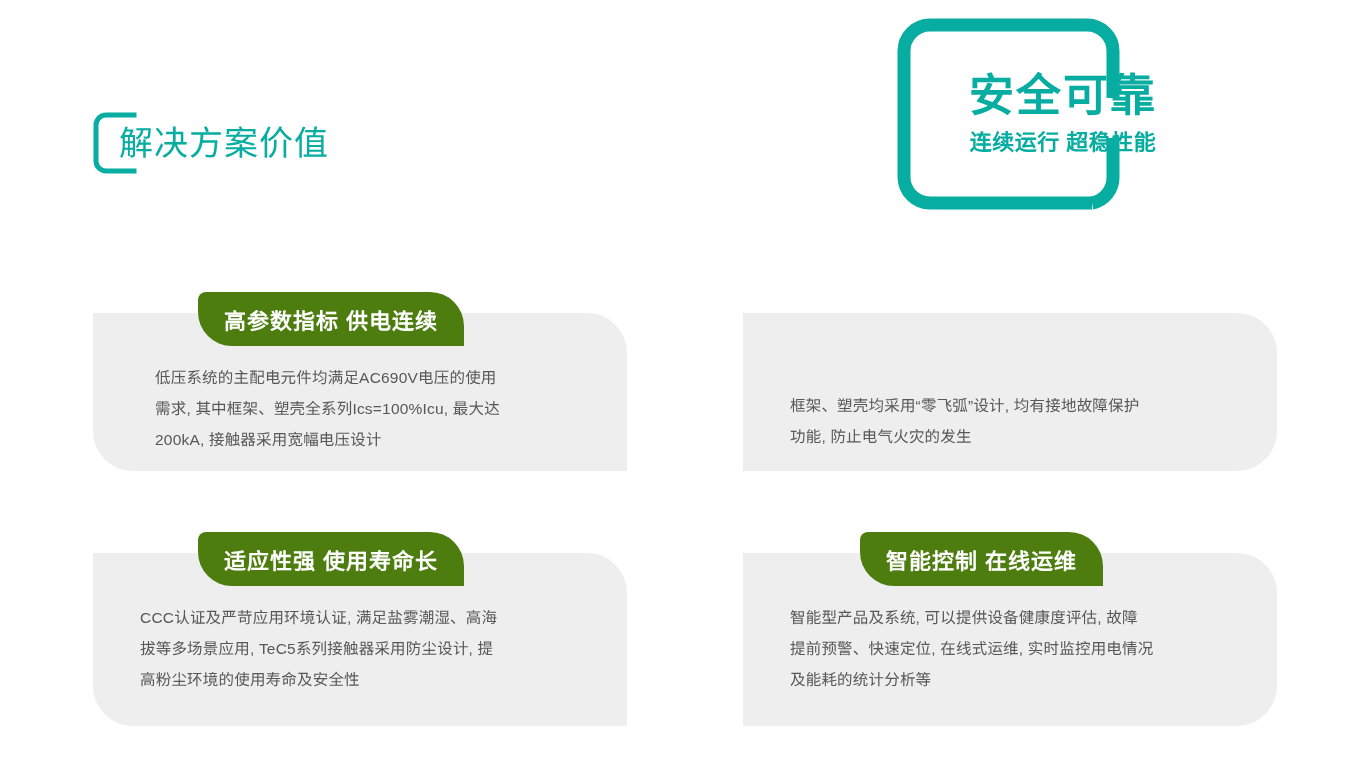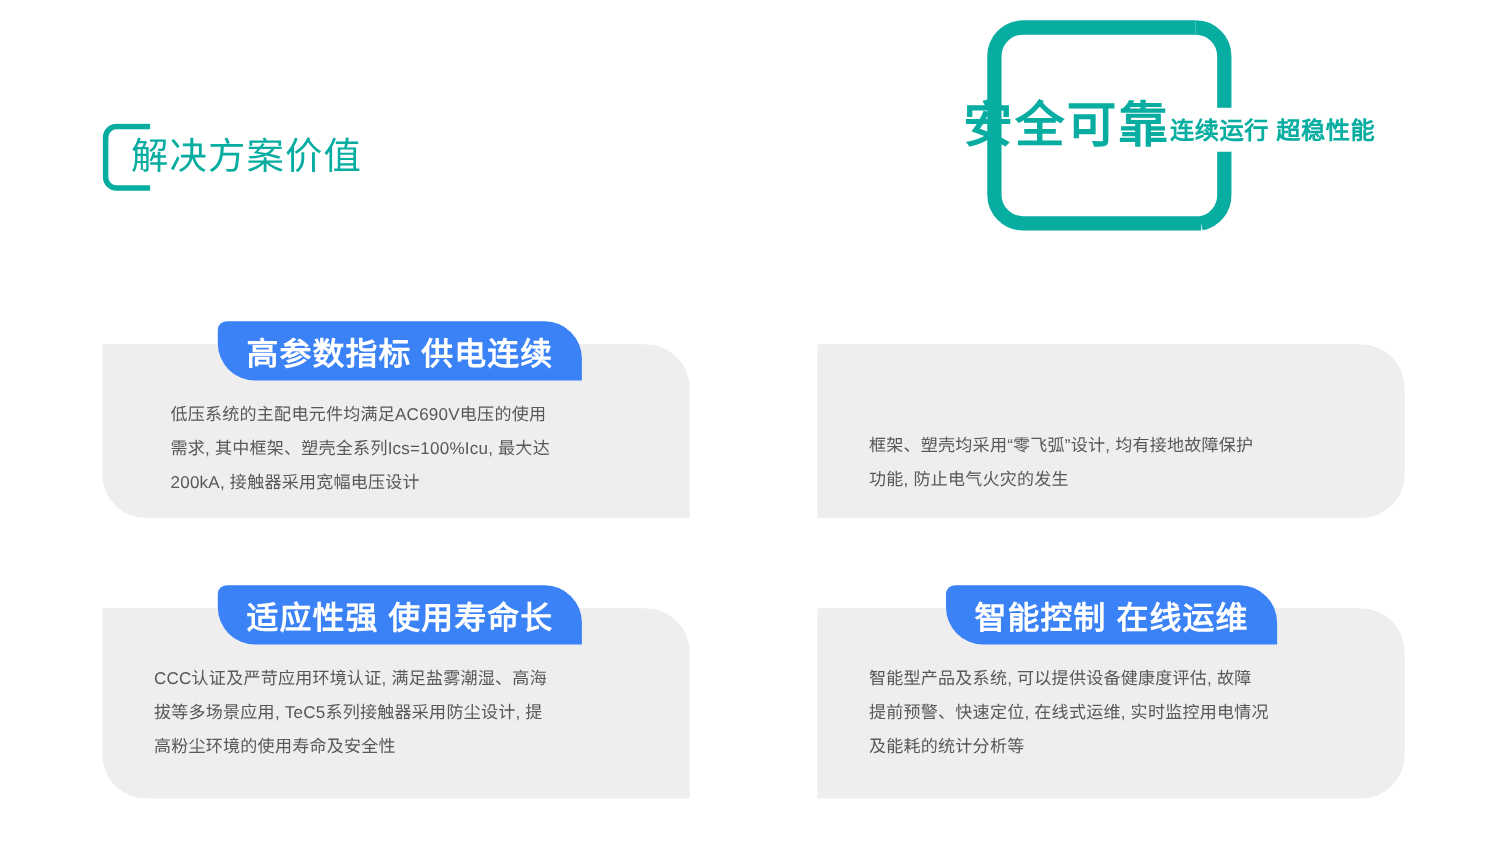--- a/index.html
+++ b/index.html
@@ -43,7 +43,7 @@
   .badge-frame{position:absolute;left:0;top:0;}
   .badge-text{
     position:absolute;left:0;top:0;width:284px;height:192px;
-    display:flex;flex-direction:row;
+    display:flex;flex-direction:column;
     align-items:center;justify-content:center;
     padding-left:48px;
     box-sizing:border-box;

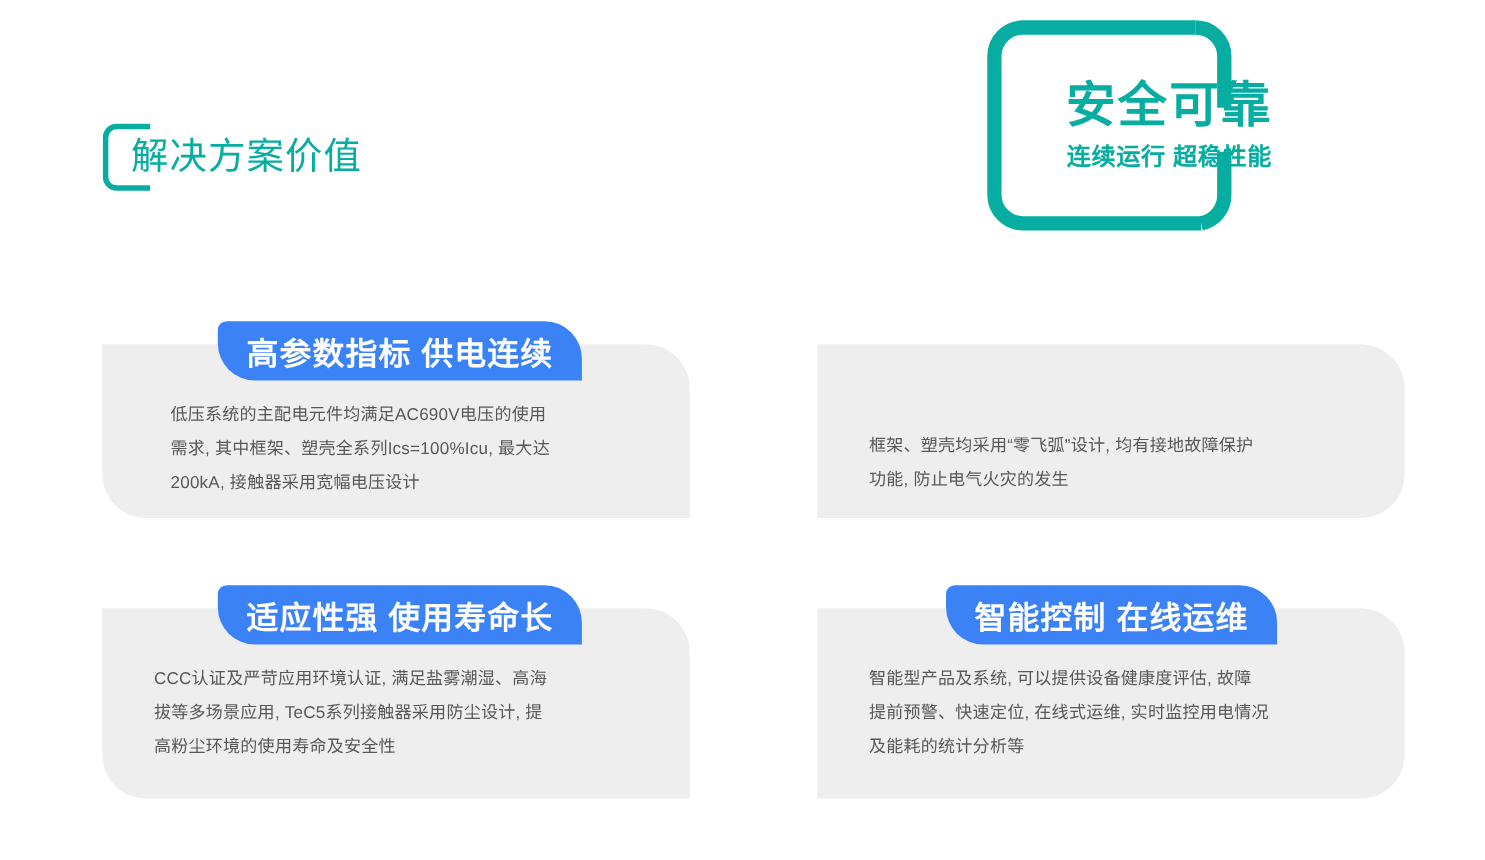--- a/index.html
+++ b/index.html
@@ -90,9 +90,9 @@
   
   .pill{
     position:absolute;
-    background:#3b82f6;
+    background:#4d7c0f;
     color:#ffffff;
-    font-size:29px;
+    font-size:22px;
     font-weight:bold;
     letter-spacing:1px;
     display:flex;

